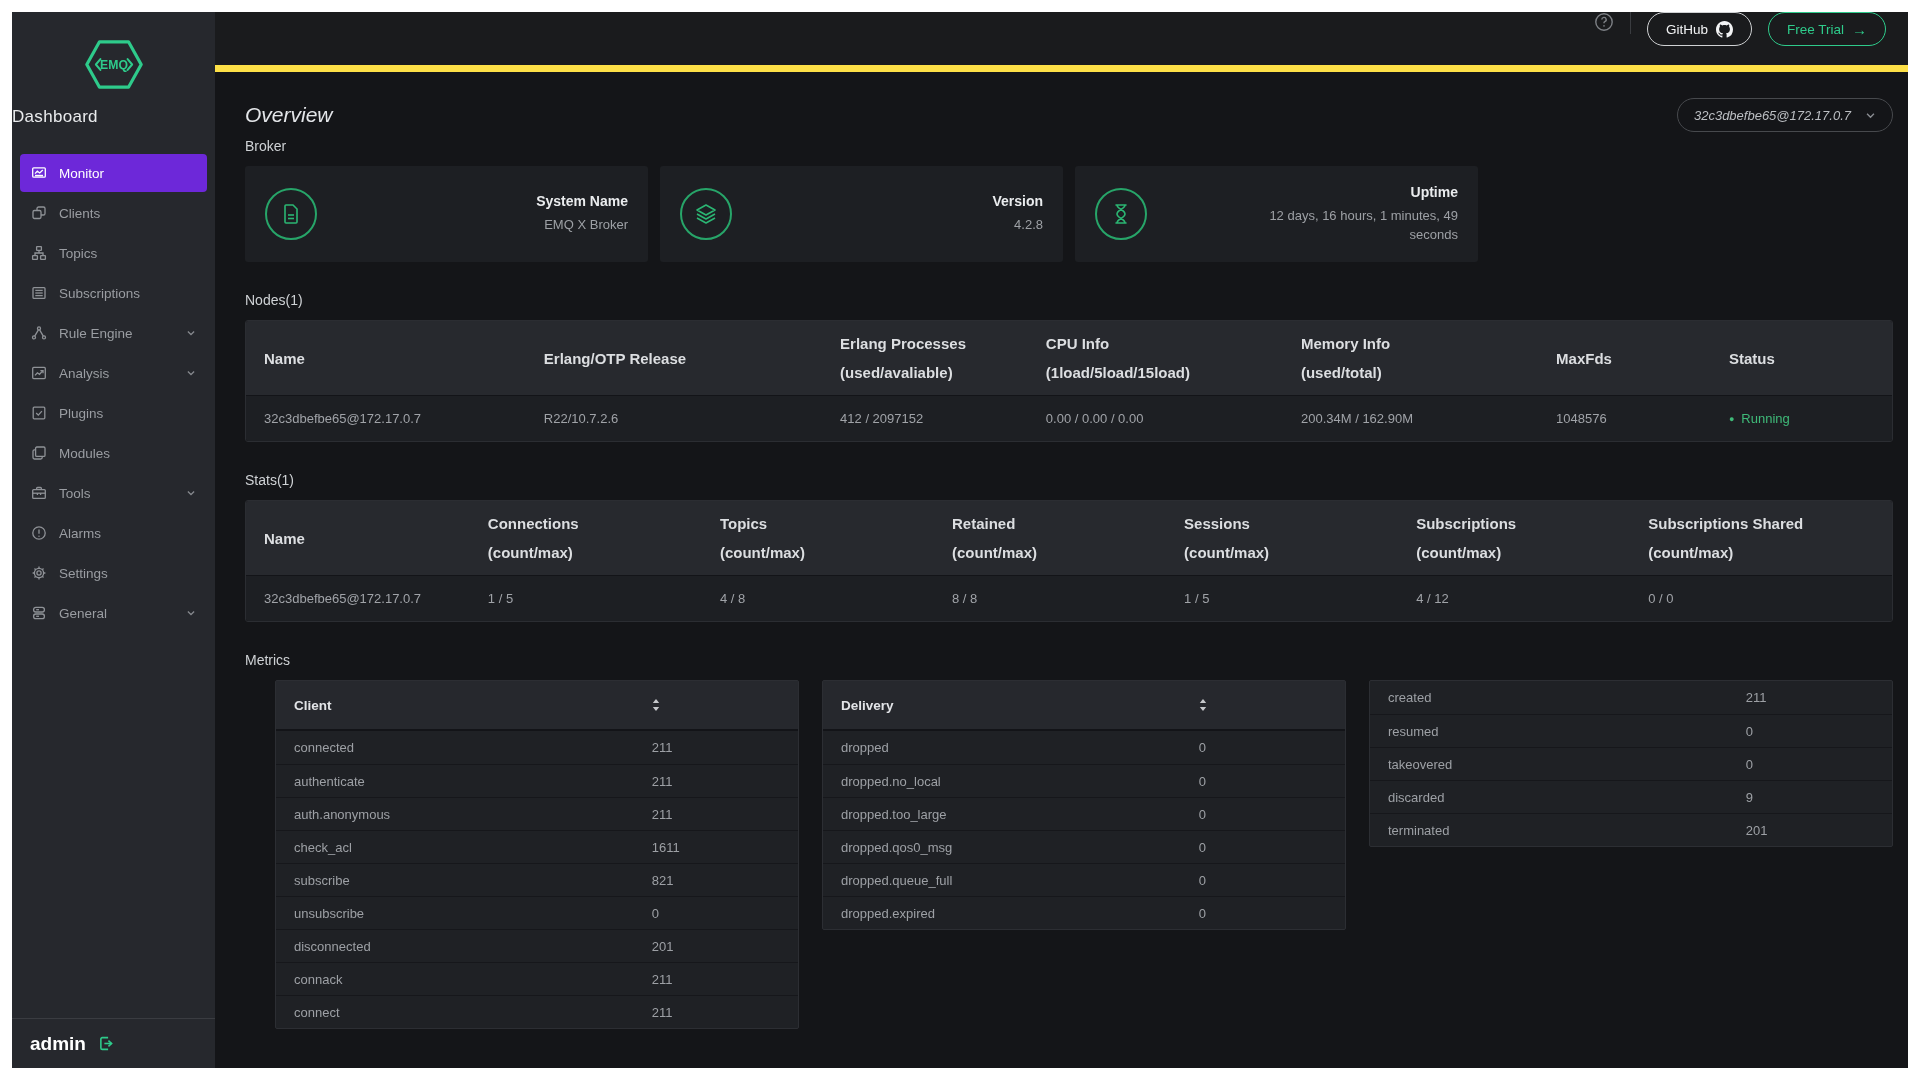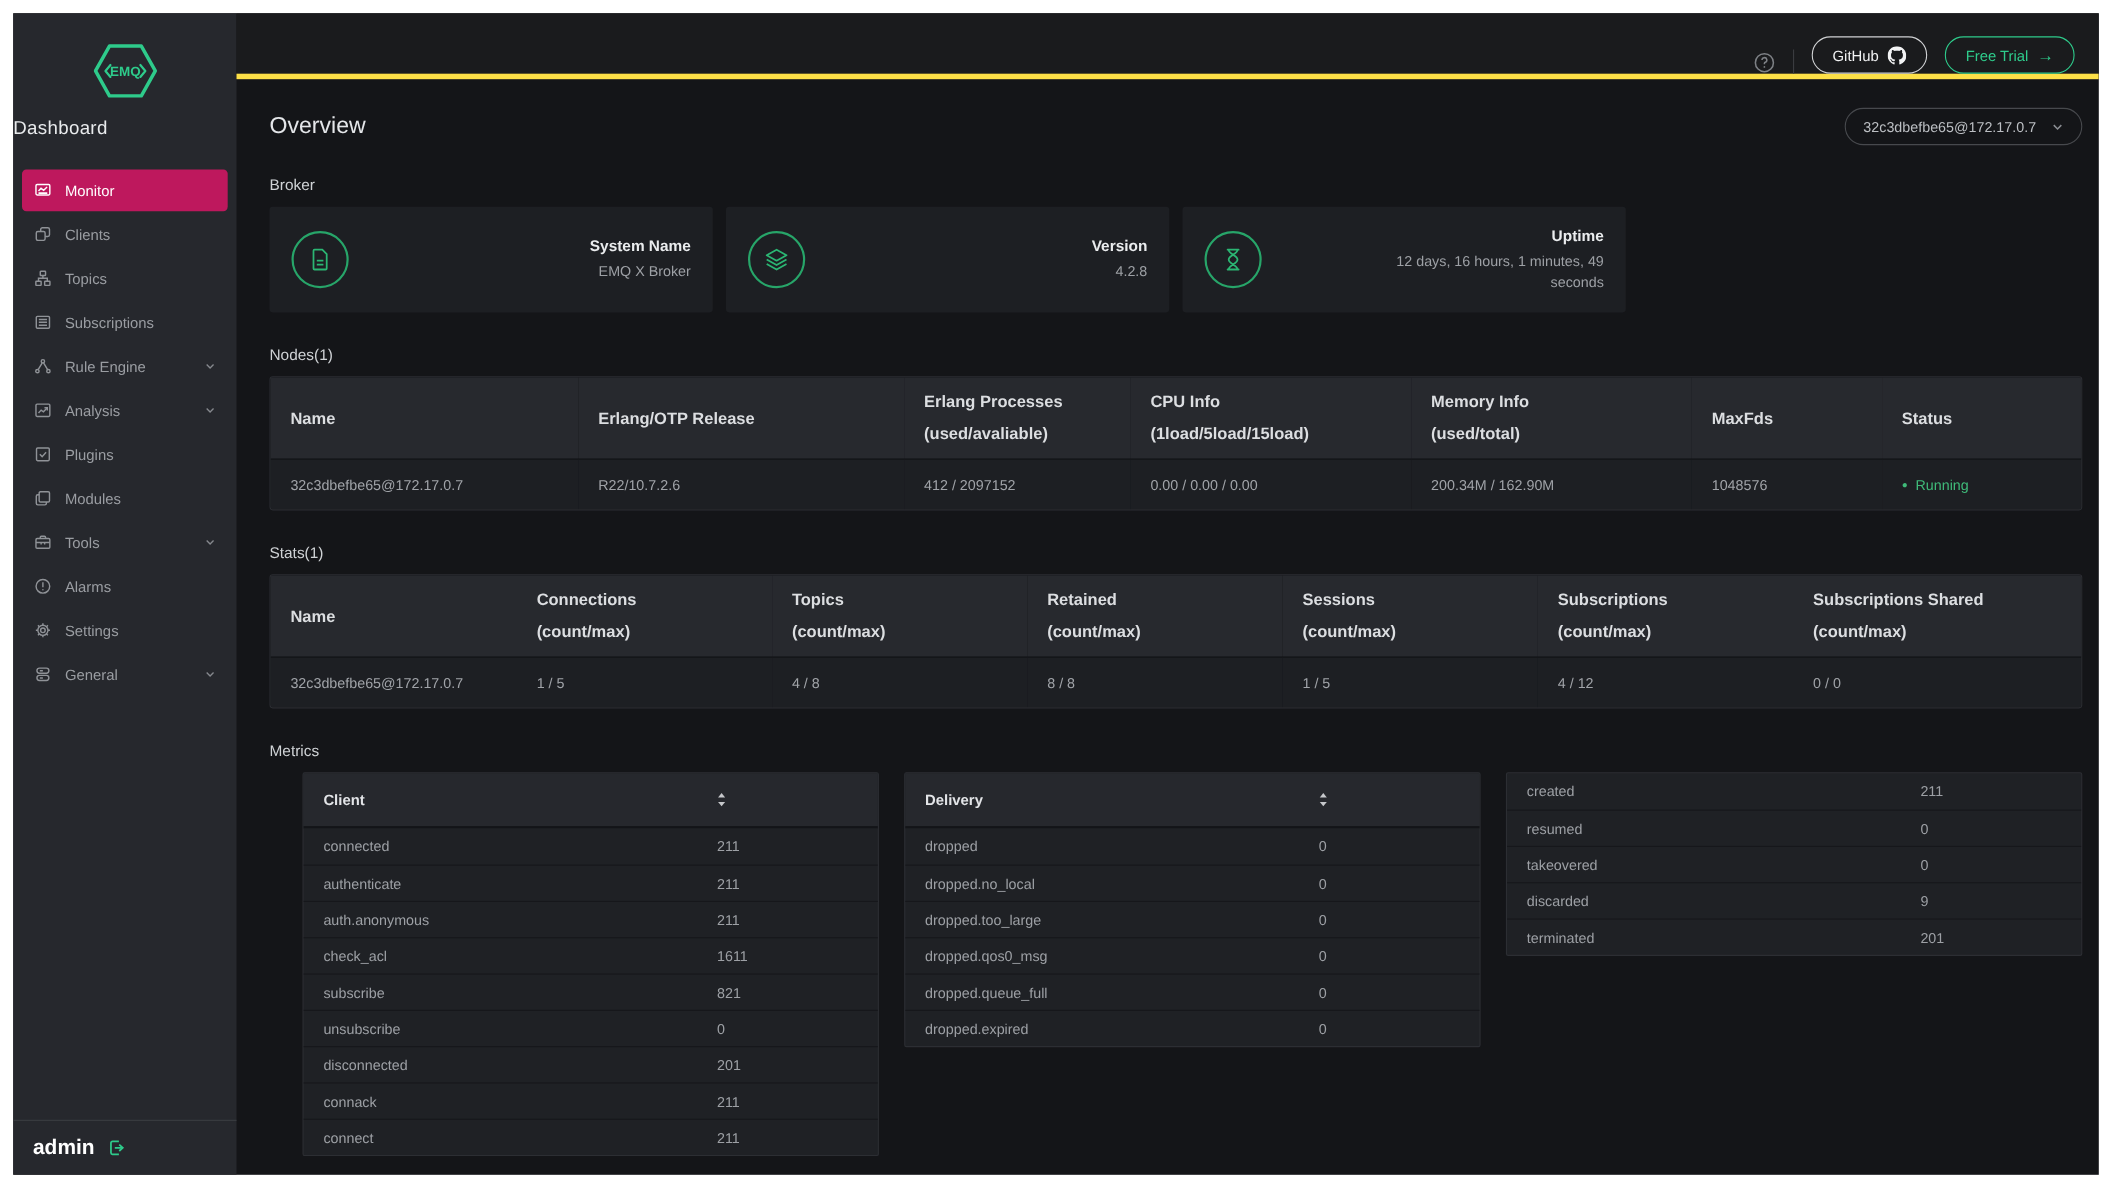--- a/index.html
+++ b/index.html
@@ -23,7 +23,7 @@
 
   
   .main { flex:1; display:flex; flex-direction:column; min-width:0; }
-  .topbar { height:60px; flex:0 0 60px; background:#1a1b1d; display:flex; align-items:flex-end; justify-content:flex-end; gap:16px; padding-right:22px; border-bottom:5px solid #fde047; }
+  .topbar { height:60px; flex:0 0 60px; background:#1a1b1d; display:flex; align-items:flex-start; justify-content:flex-end; gap:16px; padding-right:22px; border-bottom:7px solid #fde047; }
   .help { color:#7d8085; display:flex; cursor:pointer; }
   .vdiv { width:1px; height:22px; background:#3a3c40; }
   .pill { height:34px; border-radius:17px; display:flex; align-items:center; gap:8px; padding:0 18px; font-size:13.5px; cursor:pointer; background:transparent; }

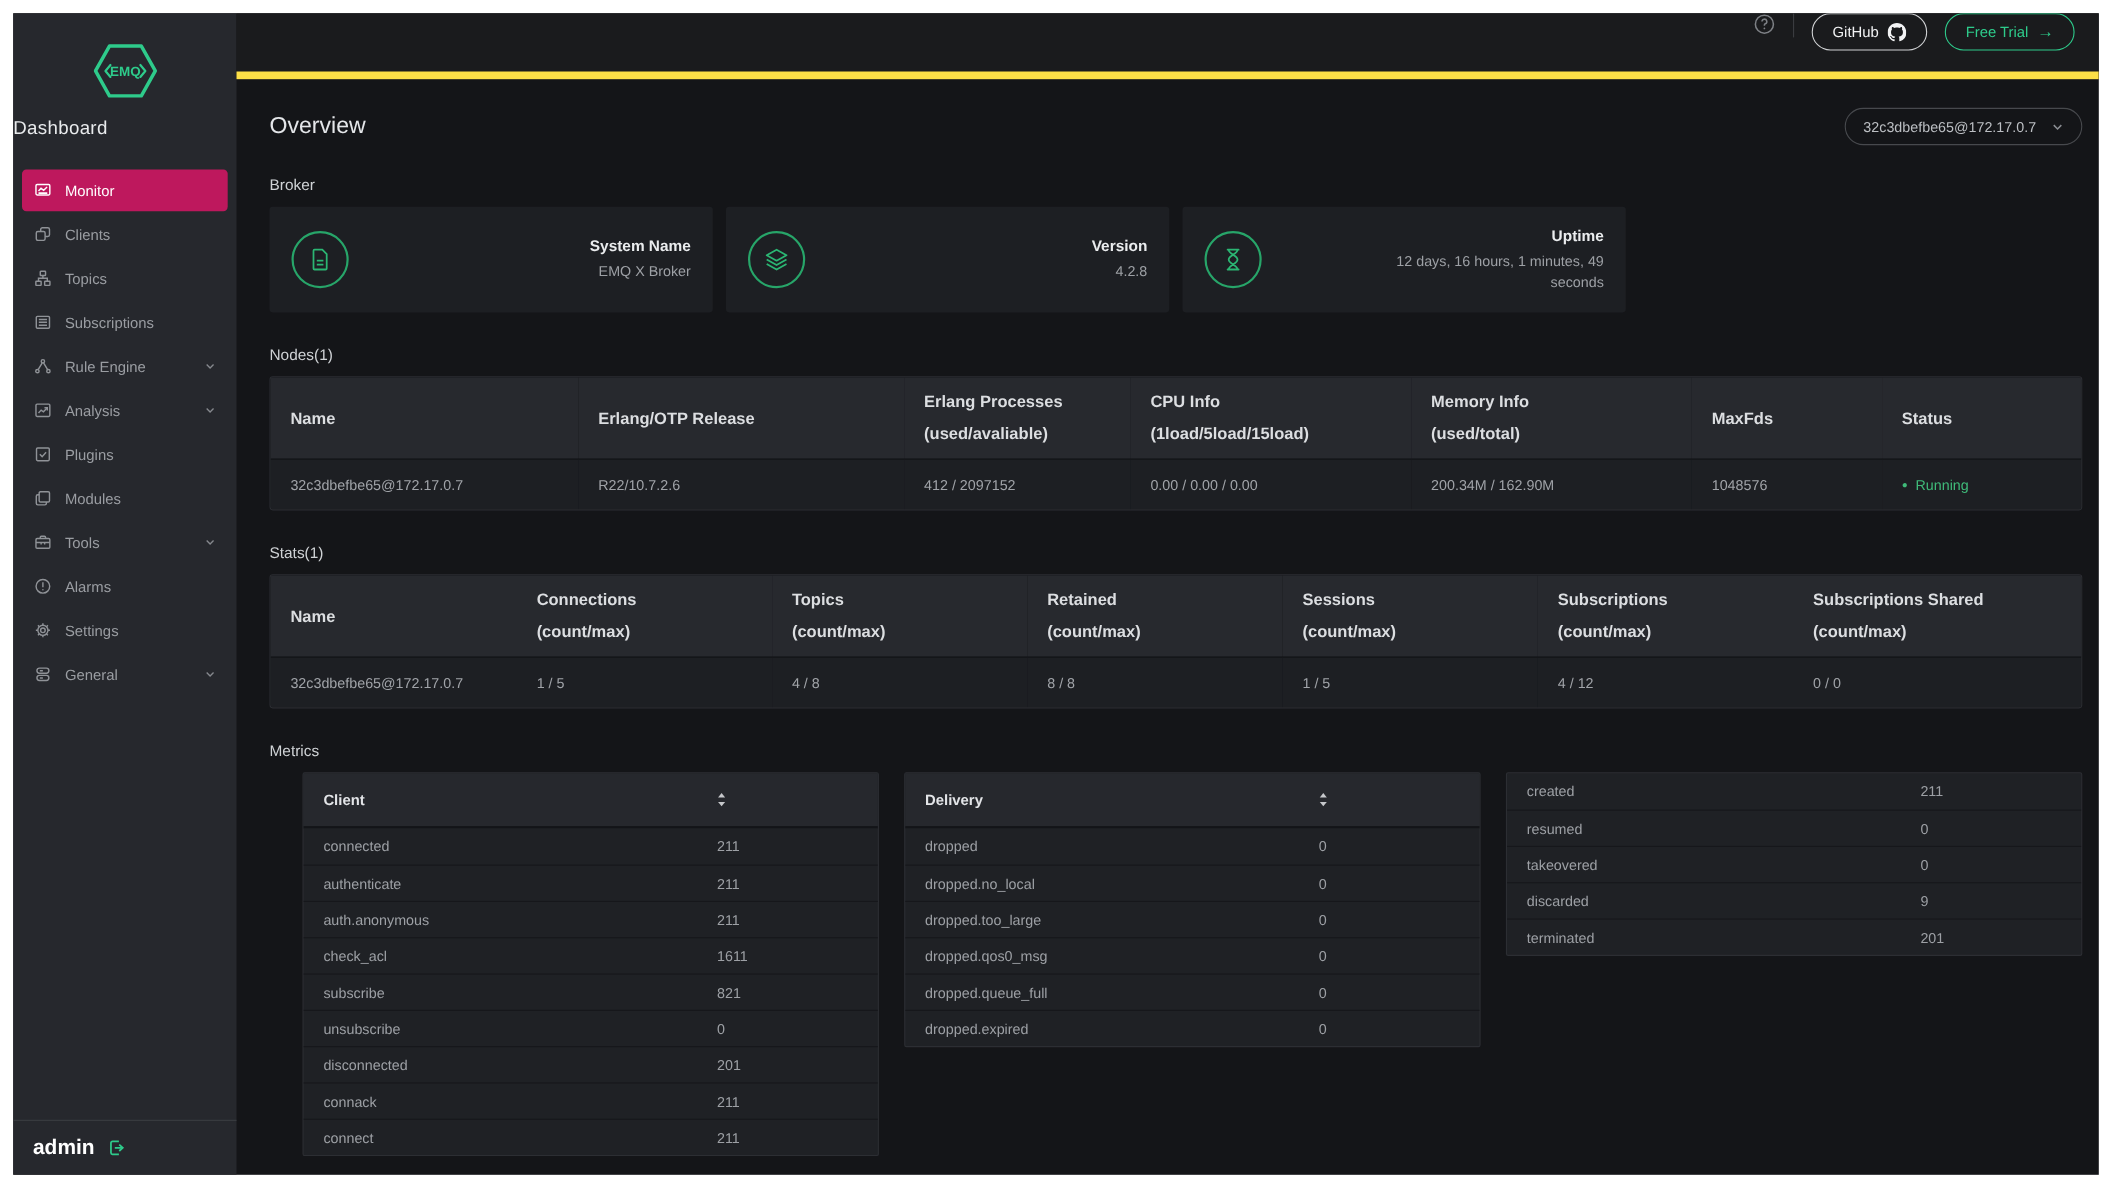--- a/index.html
+++ b/index.html
@@ -32,7 +32,7 @@
   .pill .arrow { font-size:15px; }
 
   .content { flex:1; padding:26px 15px 0 30px; overflow:hidden; }
-  .page-head { display:flex; align-items:center; justify-content:space-between; margin-bottom:28px; }
+  .page-head { display:flex; align-items:center; justify-content:space-between; margin-bottom:6px;font-style:italic; }
   .page-title { color:#e4e6e9; font-size:21px; font-weight:500; }
   .node-select { height:34px; border:1px solid #47494d; border-radius:17px; display:flex; align-items:center; gap:14px; padding:0 16px; color:#bcbfc3; font-size:13px; cursor:pointer; }
   .node-select .chev { display:flex; color:#8a8d92; }

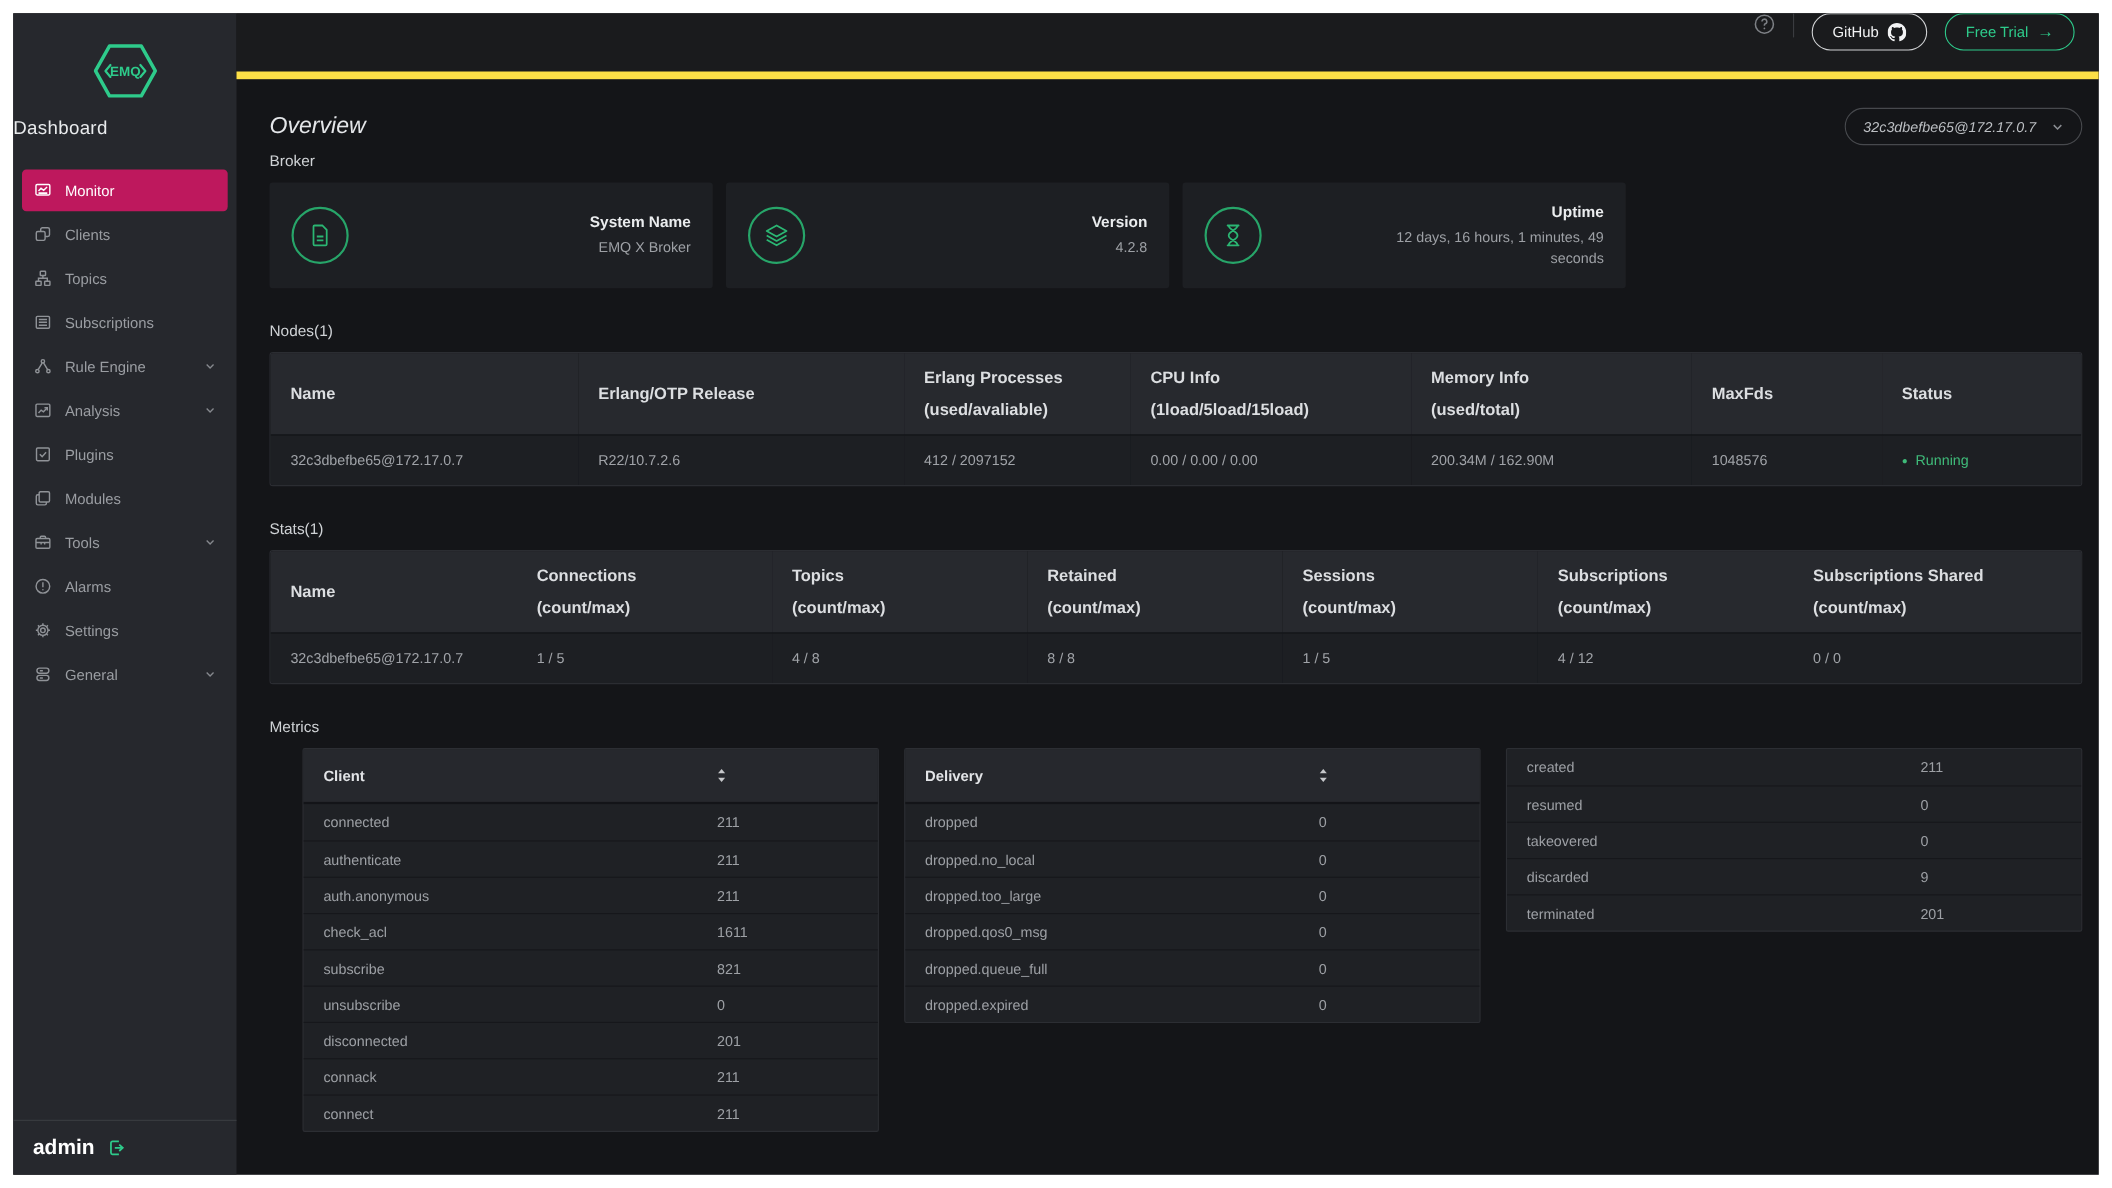--- a/index.html
+++ b/index.html
@@ -14,7 +14,7 @@
   .nav { display:flex; flex-direction:column; }
   .nav-item { height:38px; margin:1px 8px; display:flex; align-items:center; gap:12px; padding:0 11px; border-radius:4px; color:#9a9da2; font-size:13.5px; cursor:pointer; }
   .nav-item .nicon { display:flex; width:16px; height:16px; color:#8f9297; }
-  .nav-item.active { background:#be185d; color:#ffffff; }
+  .nav-item.active { background:#6d28d9; color:#ffffff; }
   .nav-item.active .nicon { color:#ffffff; }
   .nav-item .chev { margin-left:auto; display:flex; color:#85888d; }
   .sidebar-bottom { margin-top:auto; border-top:1px solid #3a3c41; height:50px; display:flex; align-items:center; gap:12px; padding:0 18px; }

